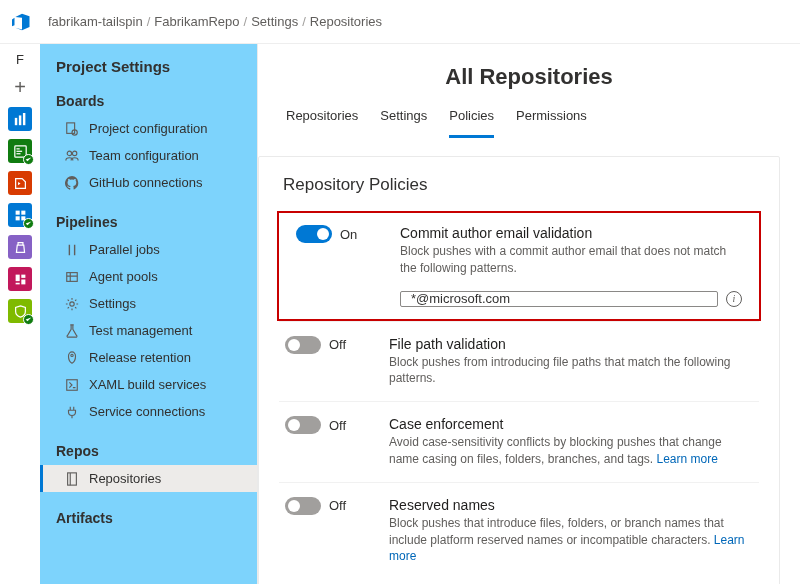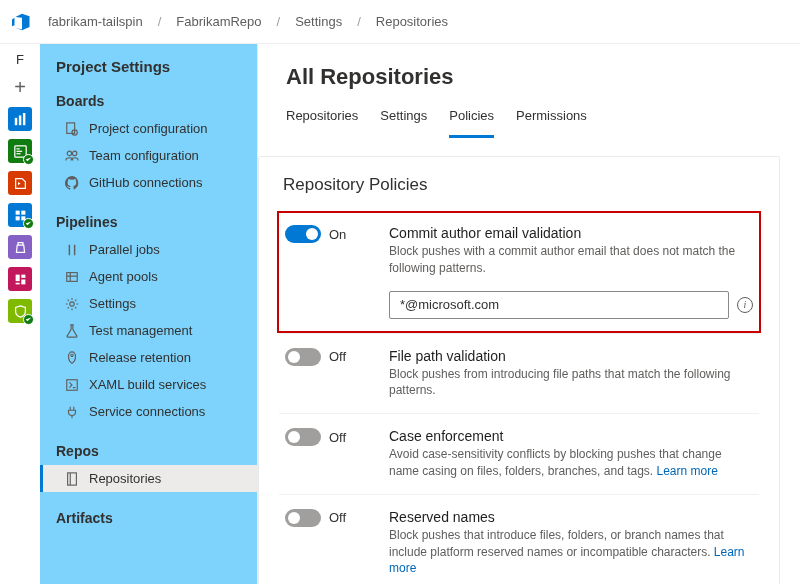--- a/index.html
+++ b/index.html
@@ -29,7 +29,7 @@
     color:#0078d4;
   }
   .breadcrumb {
-    display:flex;align-items:flex-start;gap:15px;
+    display:flex;align-items:flex-start;gap:4px;
     color:#605e5c;margin-left:8px;font-size:13px;
   }
   .breadcrumb span.sep{color:#a19f9d;}

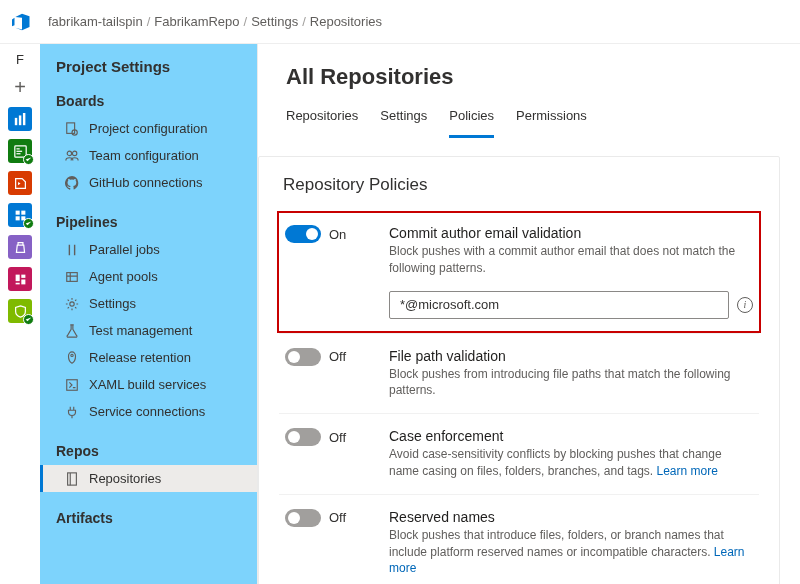--- a/index.html
+++ b/index.html
@@ -77,7 +77,7 @@
     padding:20px 28px 0;
   }
   .main-header h1 {
-    font-size:22px;font-weight:600;margin:0 0 12px;
+    font-size:22px;font-weight:600;margin:0 12px 12px;text-align:center;
   }
   .tabs {
     display:flex;gap:22px;margin-top:6px;

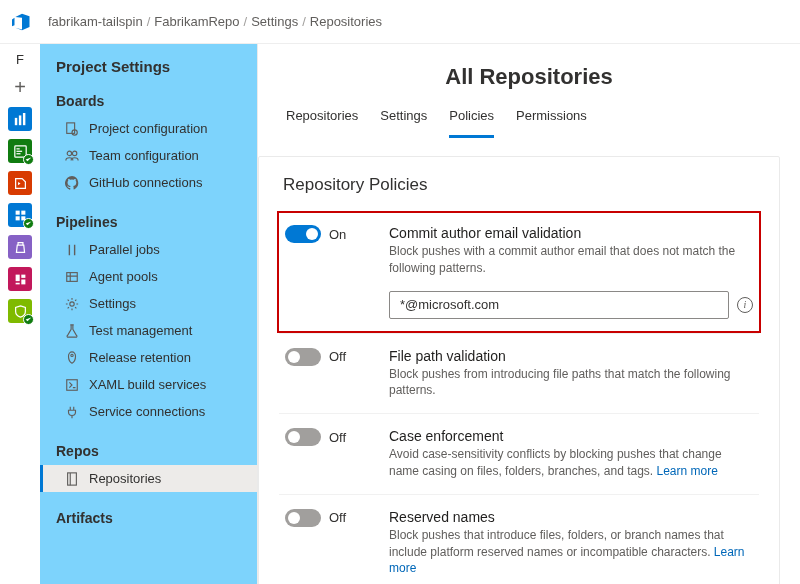--- a/index.html
+++ b/index.html
@@ -101,7 +101,7 @@
   }
   .policy:first-of-type{border-top:none}
   .policy.highlight{
-    border:2px solid #c80000;padding:12px 6px;margin:0 -2px;
+    border:2px solid #c80000;padding:12px 17px;margin:0 -2px;
   }
   .toggle-col{display:flex;align-items:center;gap:8px;width:86px;flex-shrink:0}
   .toggle {

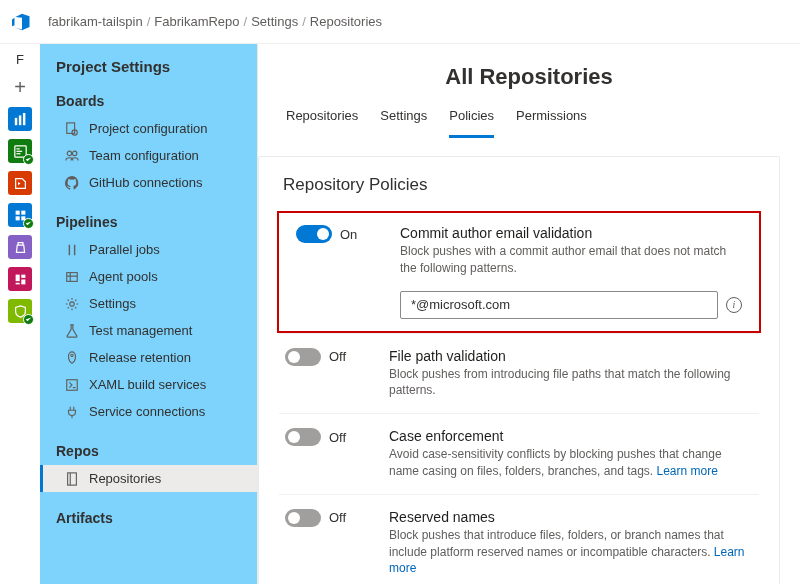--- a/index.html
+++ b/index.html
@@ -120,7 +120,7 @@
   .policy-desc a{color:#0067b8;cursor:pointer}
   .input-row{display:flex;align-items:center;gap:8px;margin-top:14px}
   .input-row input{
-    flex:1;height:28px;border:1px solid #8a8886;border-radius:2px;
+    flex:1;height:16px;border:1px solid #8a8886;border-radius:2px;
     padding:0 10px;font-size:13px;font-family:inherit;color:#323130;
   }
   .info-icon{width:16px;height:16px;border:1px solid #605e5c;border-radius:50%;

